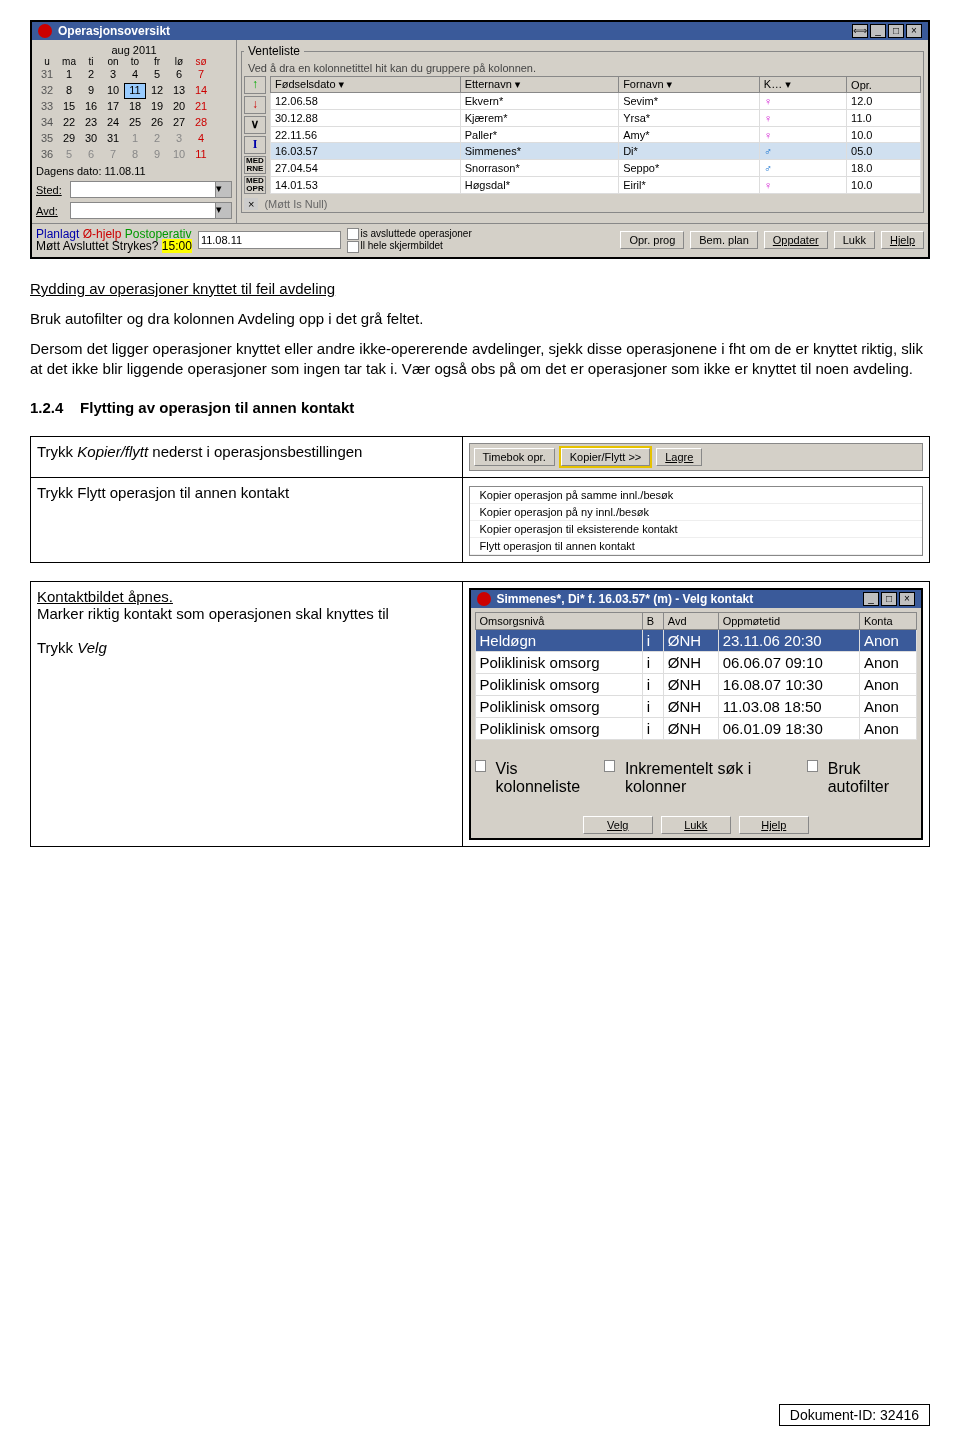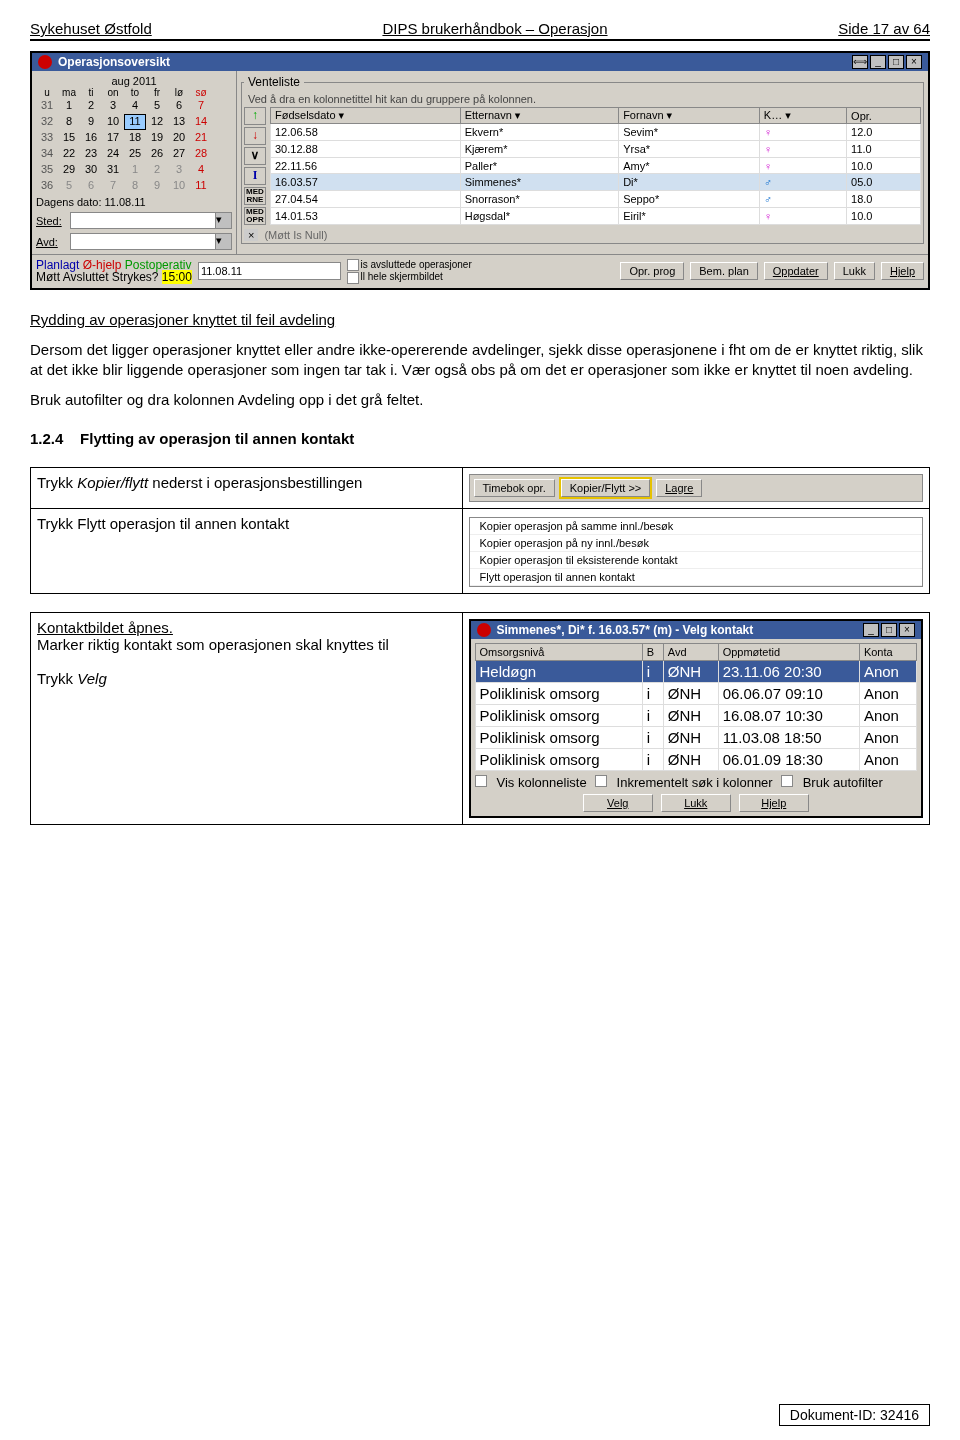--- a/index.html
+++ b/index.html
@@ -100,11 +100,6 @@
 
 <div class="page">
 
-  <div class="header-row">
-    <span class="underline">Sykehuset Østfold</span>
-    <span class="underline">DIPS brukerhåndbok – Operasjon</span>
-    <span class="underline">Side 17 av 64</span>
-  </div>
 
   <div class="win95">
     <div class="titlebar">

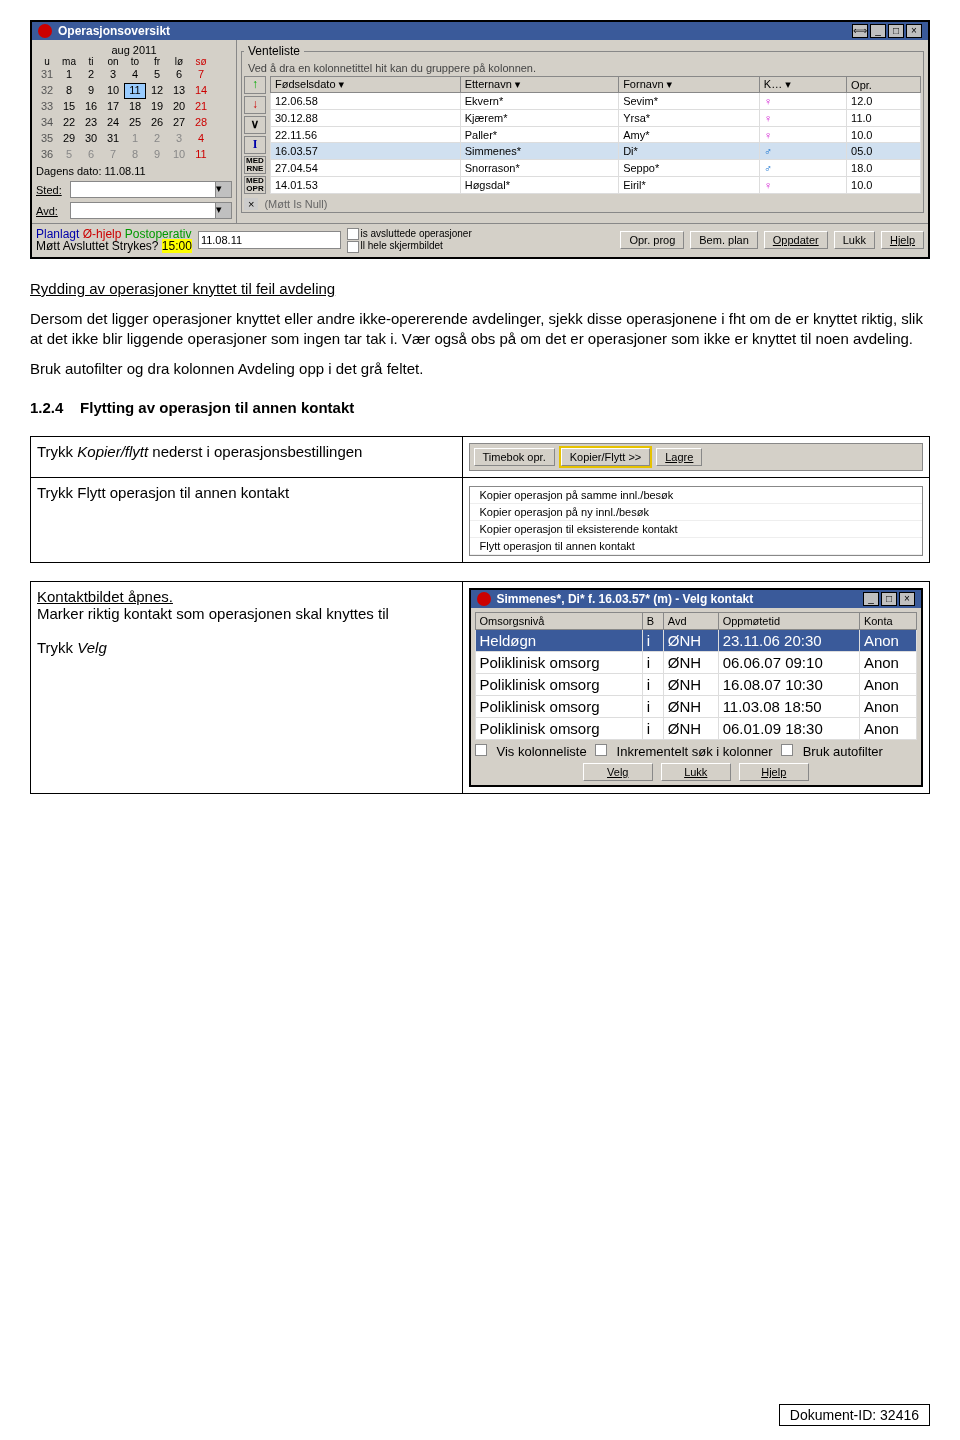--- a/index.html
+++ b/index.html
@@ -309,8 +309,8 @@
 
   <div class="bodytext">
     <p style="text-decoration:underline">Rydding av operasjoner knyttet til feil avdeling</p>
+    <p>Bruk autofilter og dra kolonnen Avdeling opp i det grå feltet.</p>
     <p>Dersom det ligger operasjoner knyttet eller andre ikke-opererende avdelinger, sjekk disse operasjonene i fht om de er knyttet riktig, slik at det ikke blir liggende operasjoner som ingen tar tak i. Vær også obs på om det er operasjoner som ikke er knyttet til noen avdeling.</p>
-    <p>Bruk autofilter og dra kolonnen Avdeling opp i det grå feltet.</p>
   </div>
 
   <div class="bodytext">

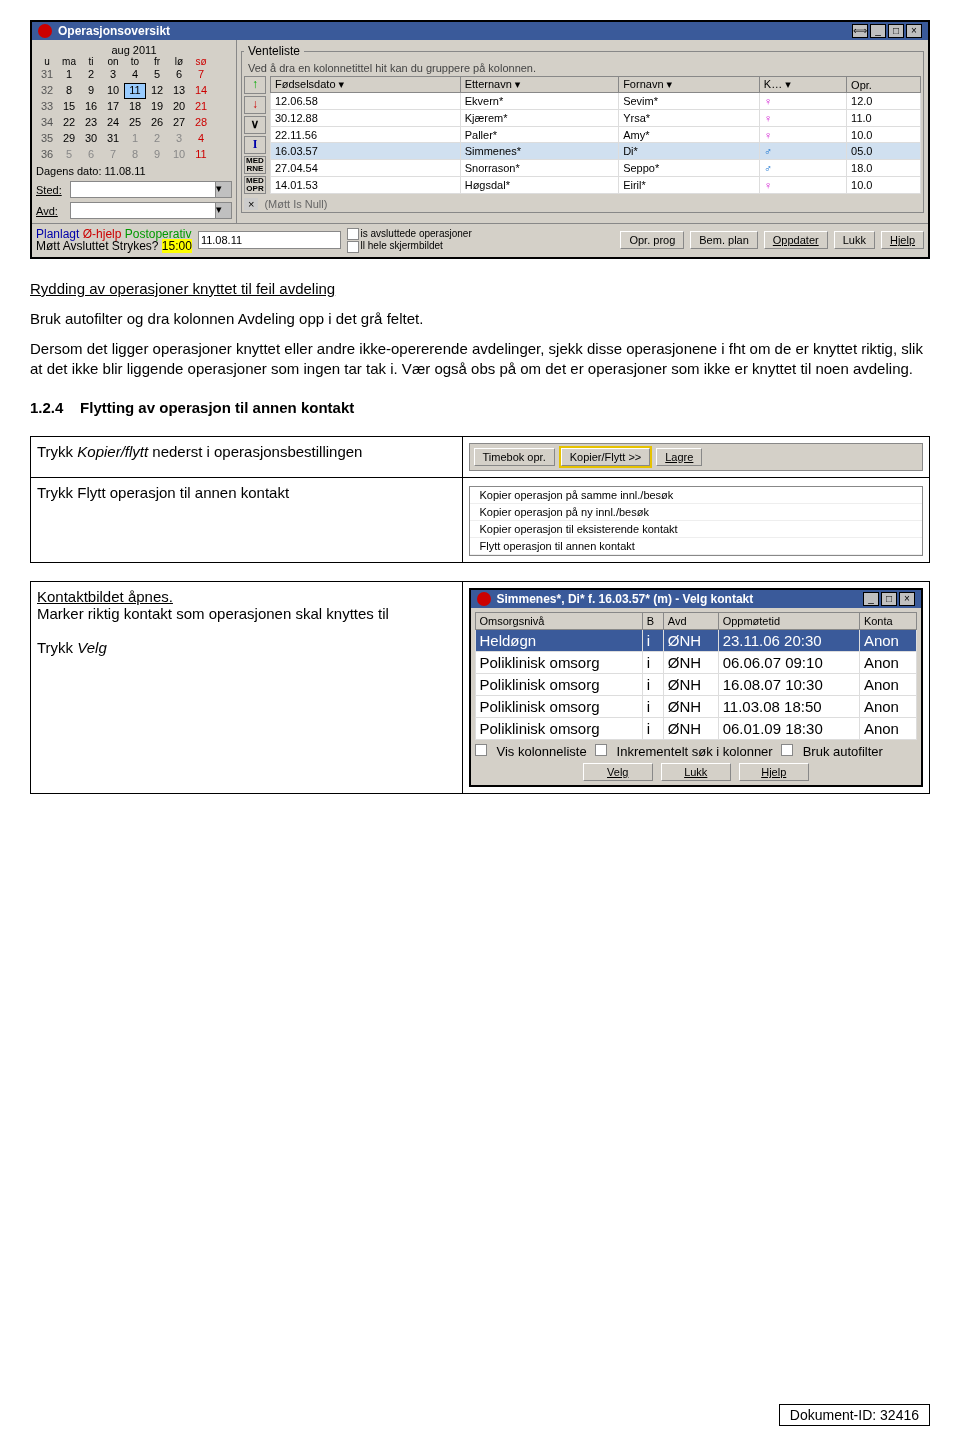--- a/index.html
+++ b/index.html
@@ -416,7 +416,7 @@
                     </tr>
                   </tbody>
             </table>
-            <div style="display:flex;gap:8px;font-size:13px;margin:4px 0">
+            <div style="display:flex;gap:8px;font-size:16px;margin:20px 0">
               <span class="checkbox"></span>
                   <span>Vis kolonneliste</span>
               <span class="checkbox"></span>

